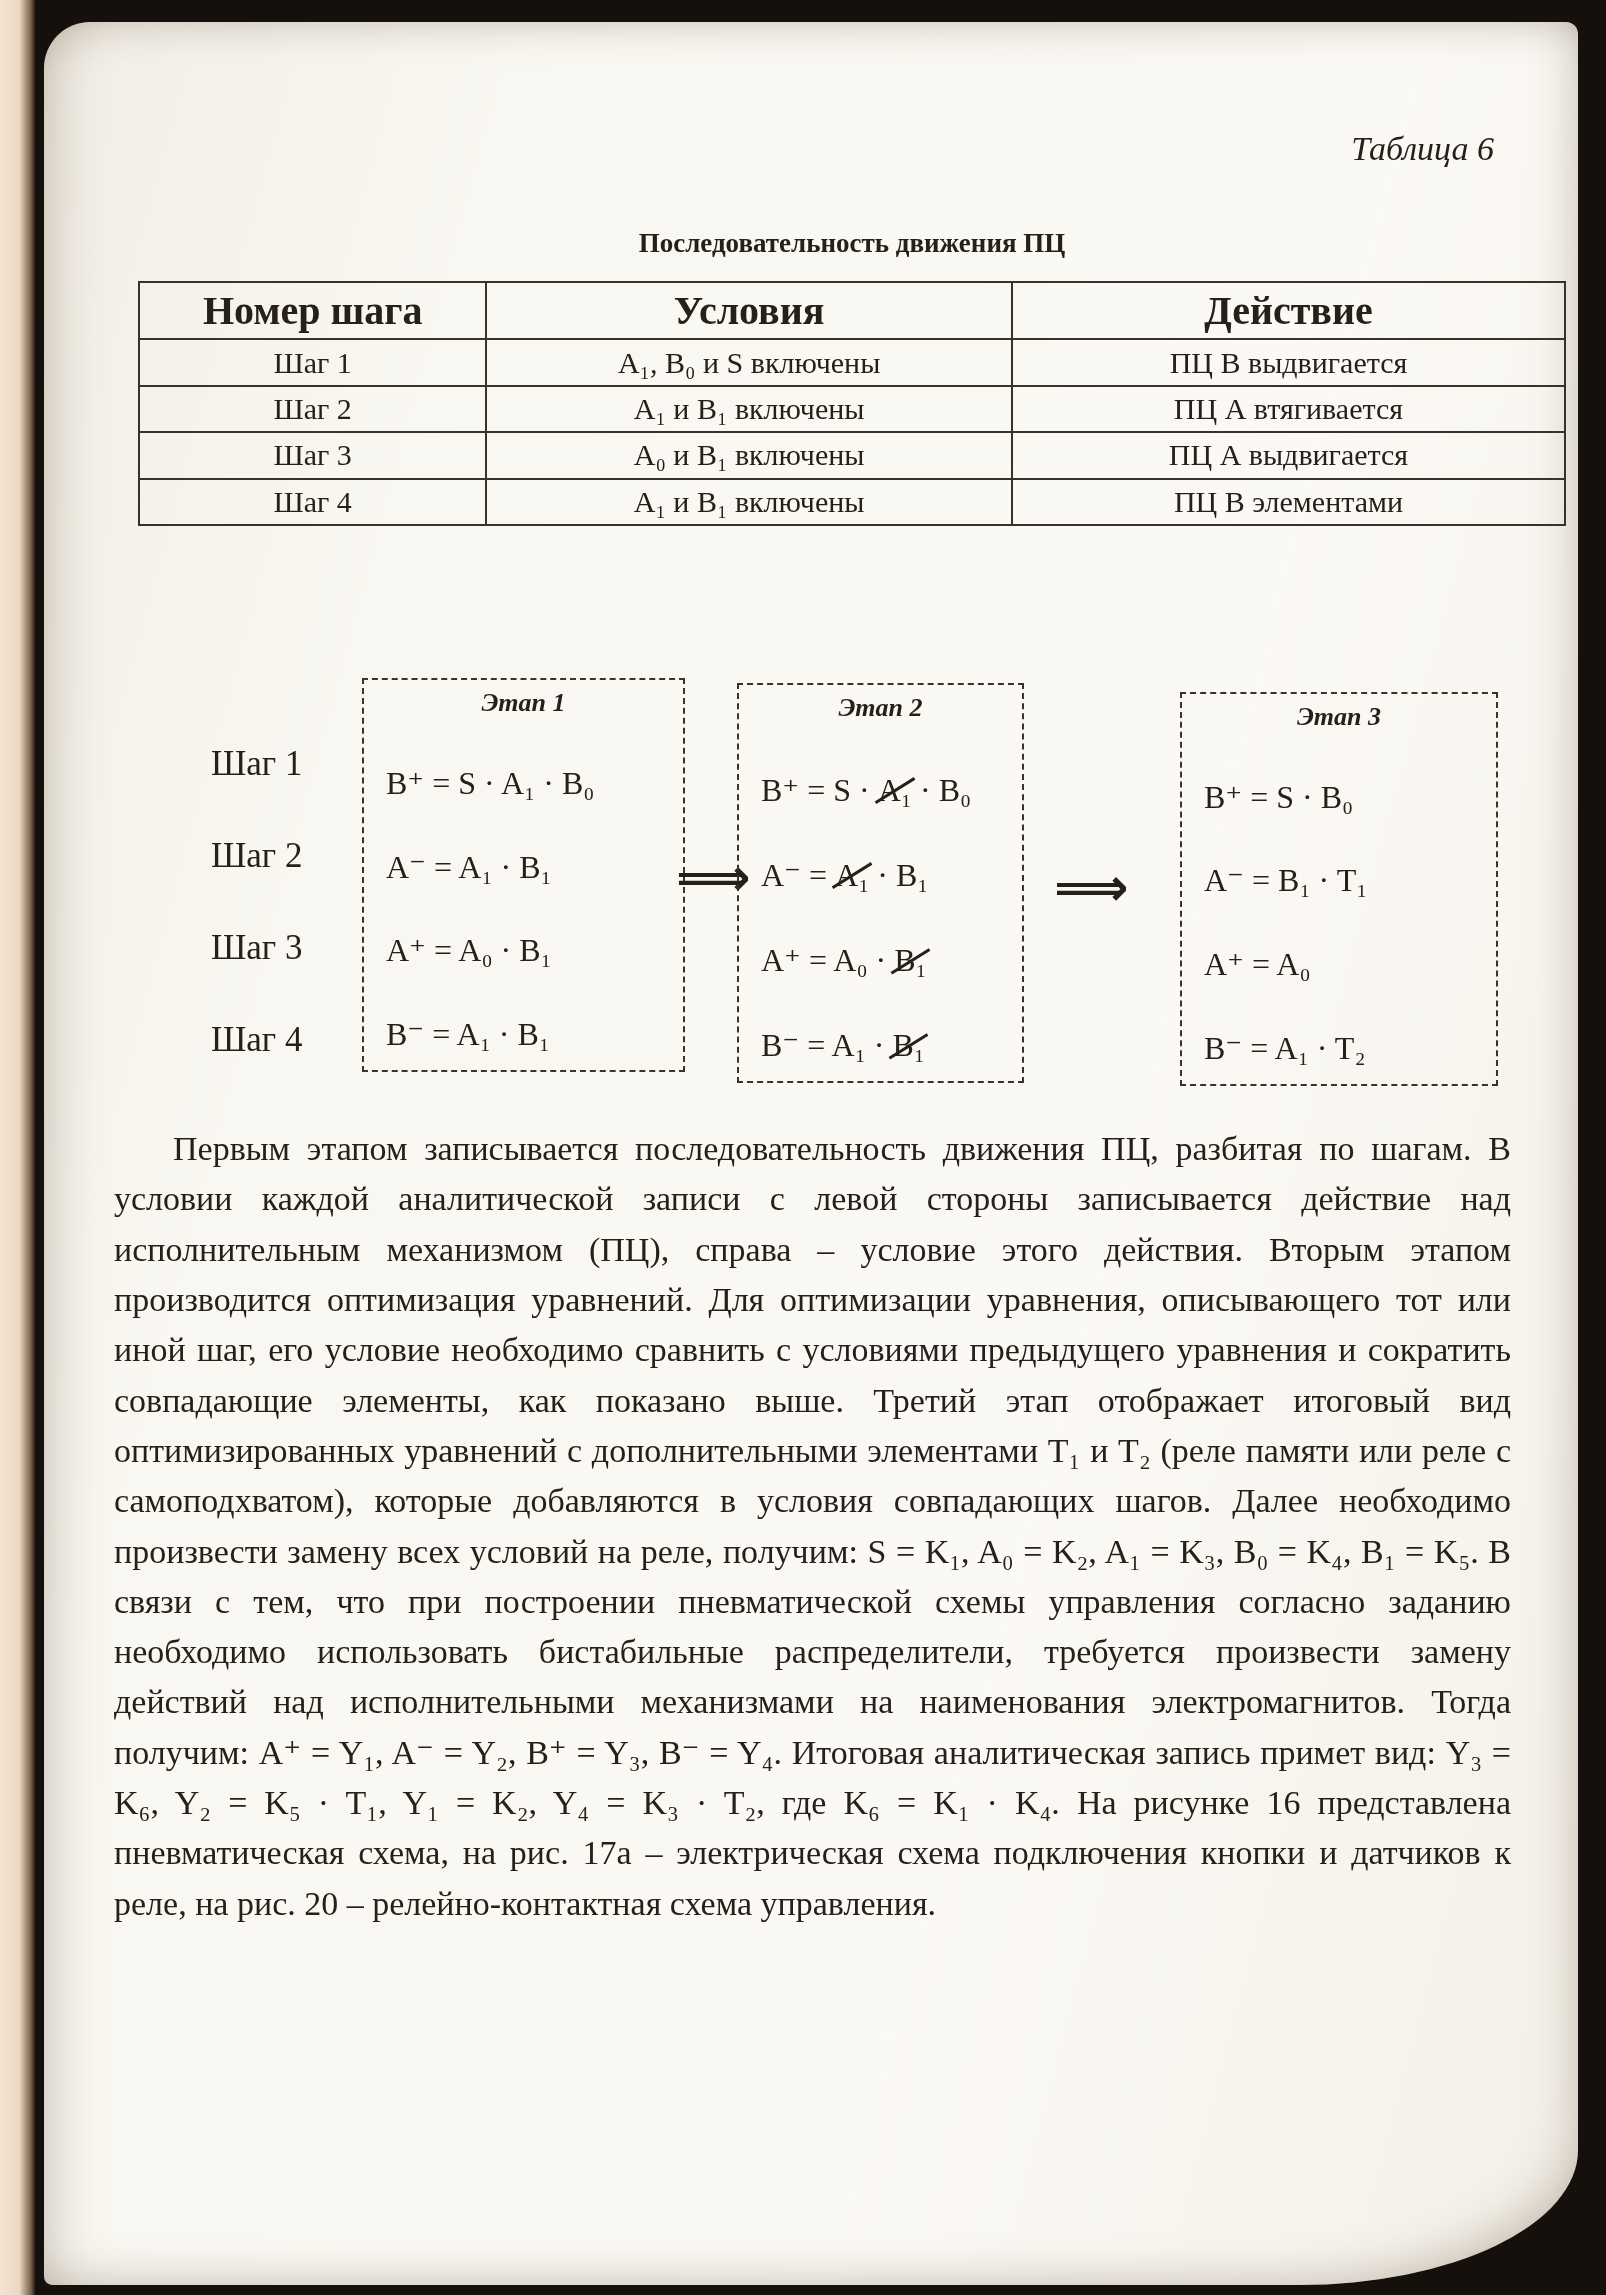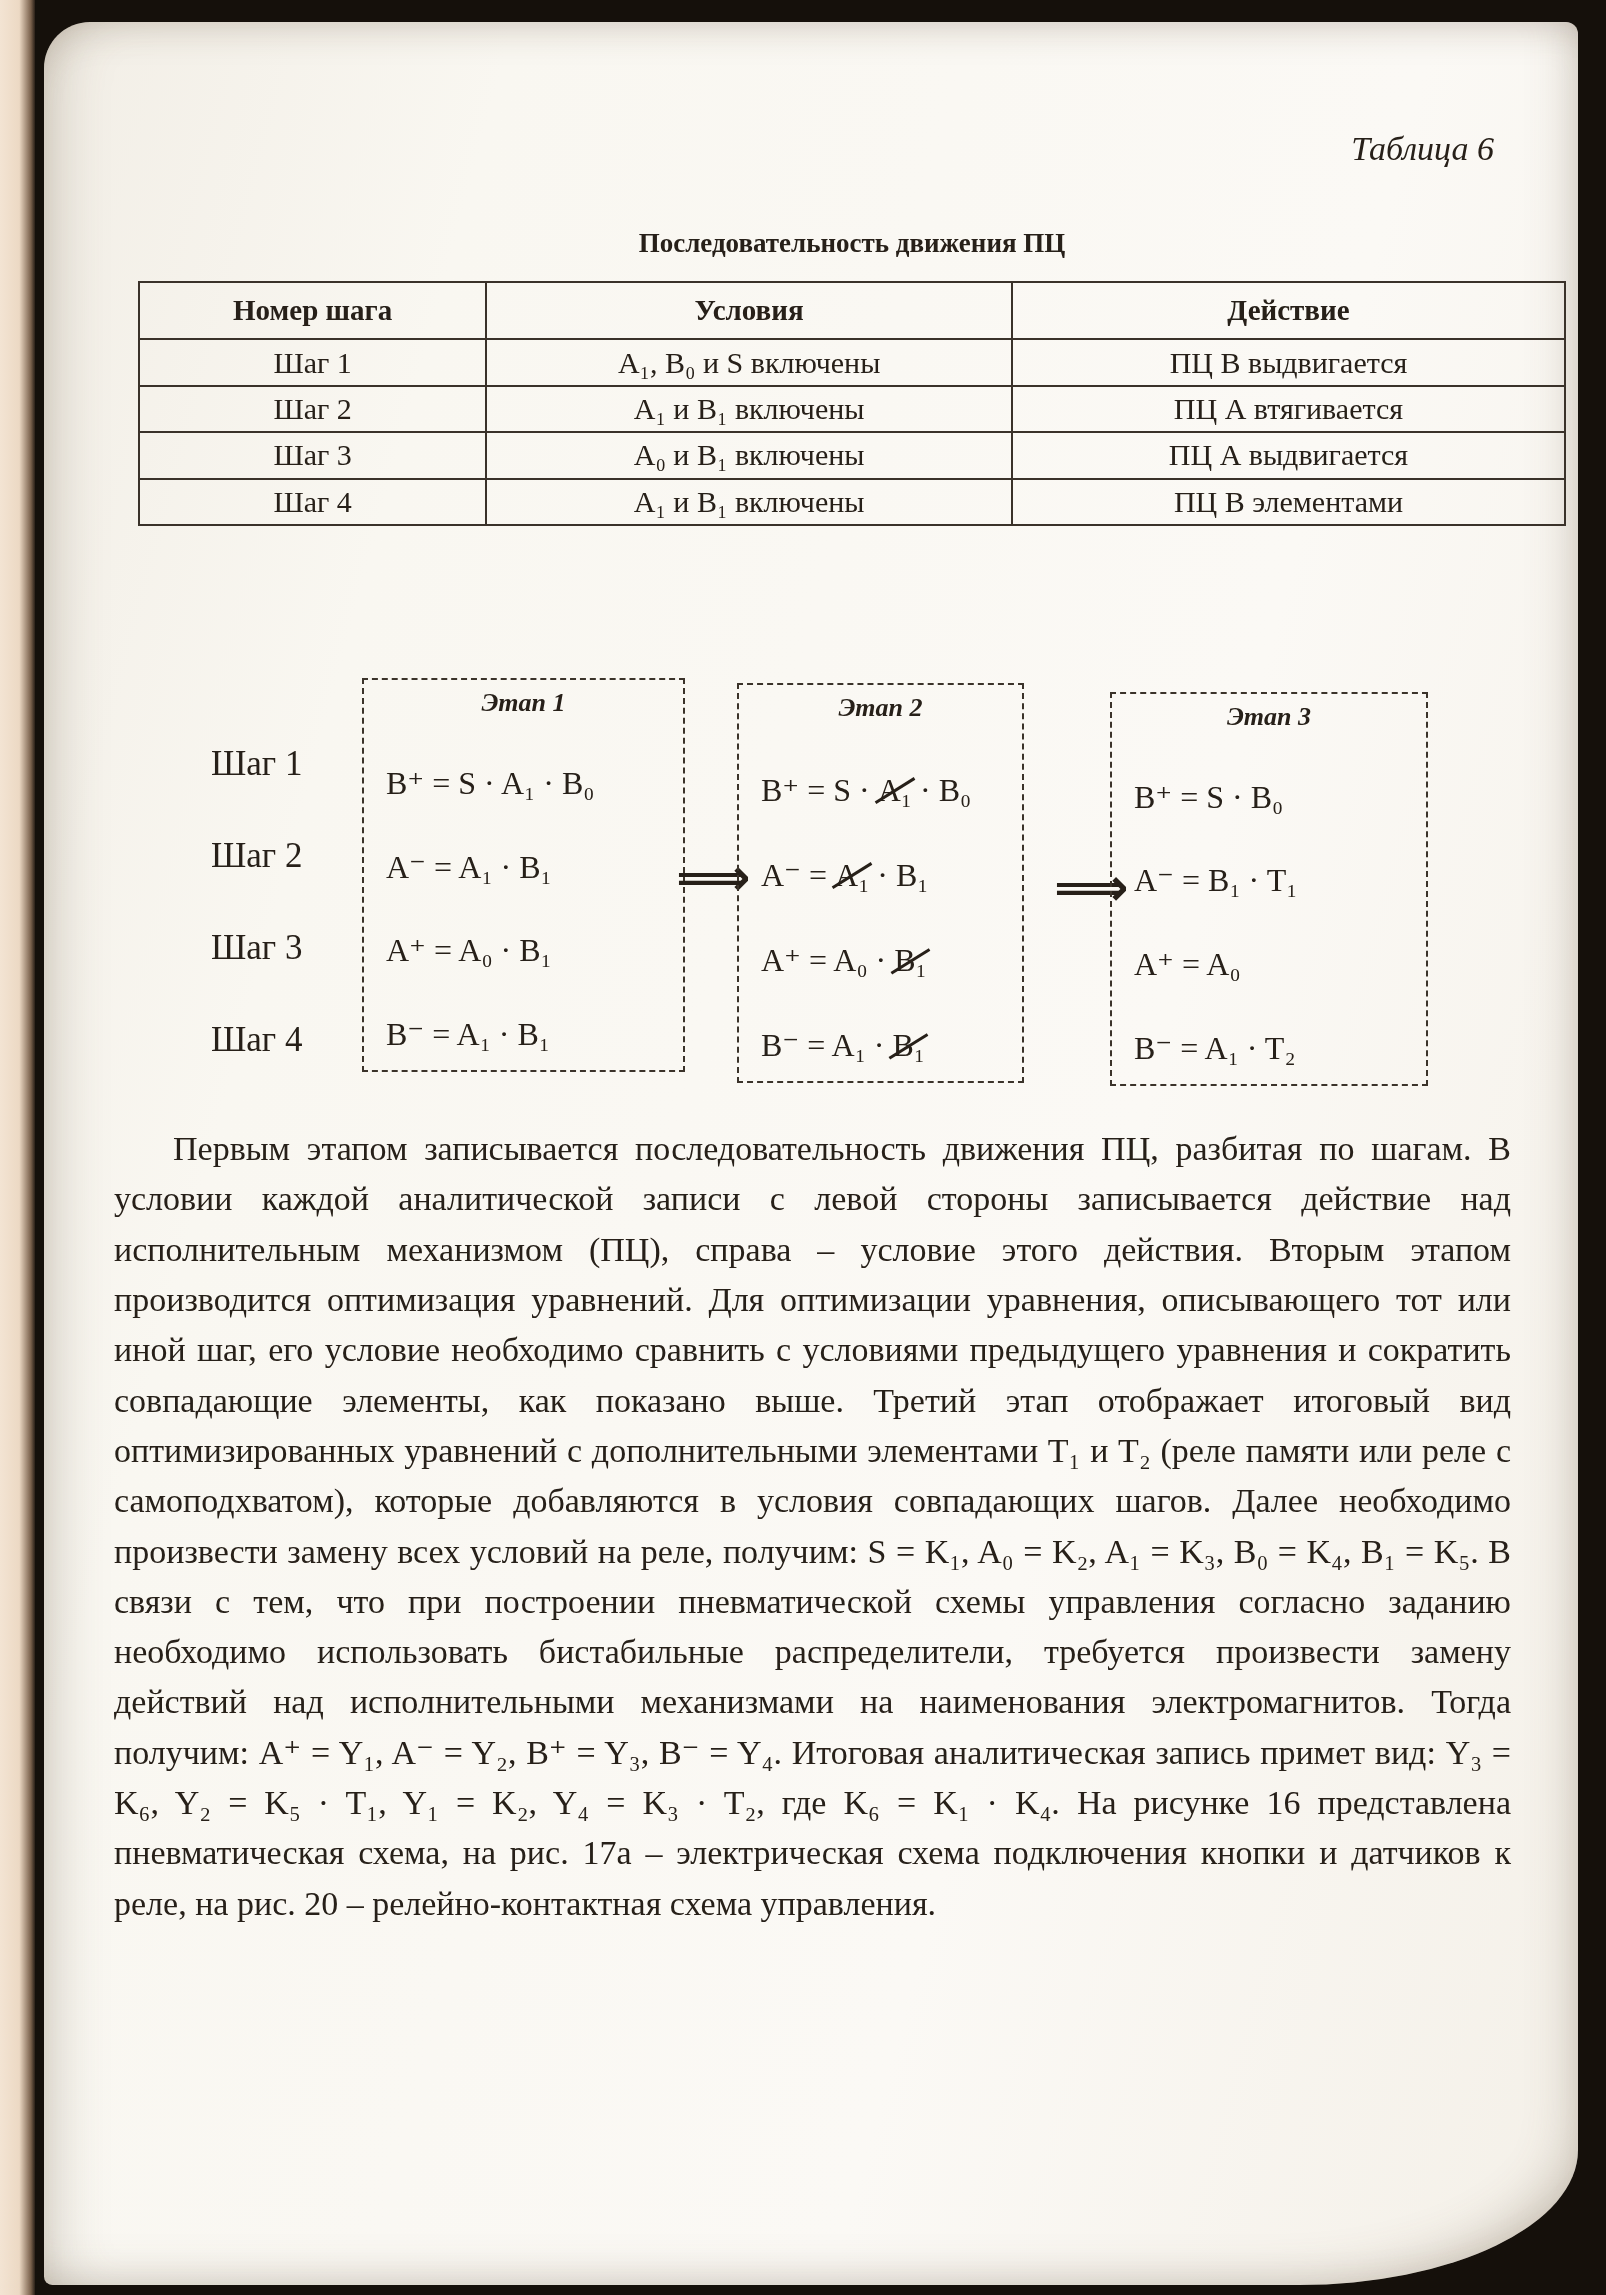--- a/index.html
+++ b/index.html
@@ -48,7 +48,7 @@
     border: 2.5px solid #3a322a;
     text-align: center; padding: 1.7px 8.4px; line-height: 1.2;
   }
-  .steps-table th { height: 52px; font-size: 29px; margin-top: 27px; }
+  .steps-table th { height: 52px; font-size: 40px; margin-top: 27px; }
   .steps-table td { height: 41px; }
   .col-step { width: 24%; }
   .col-cond { width: 37%; }

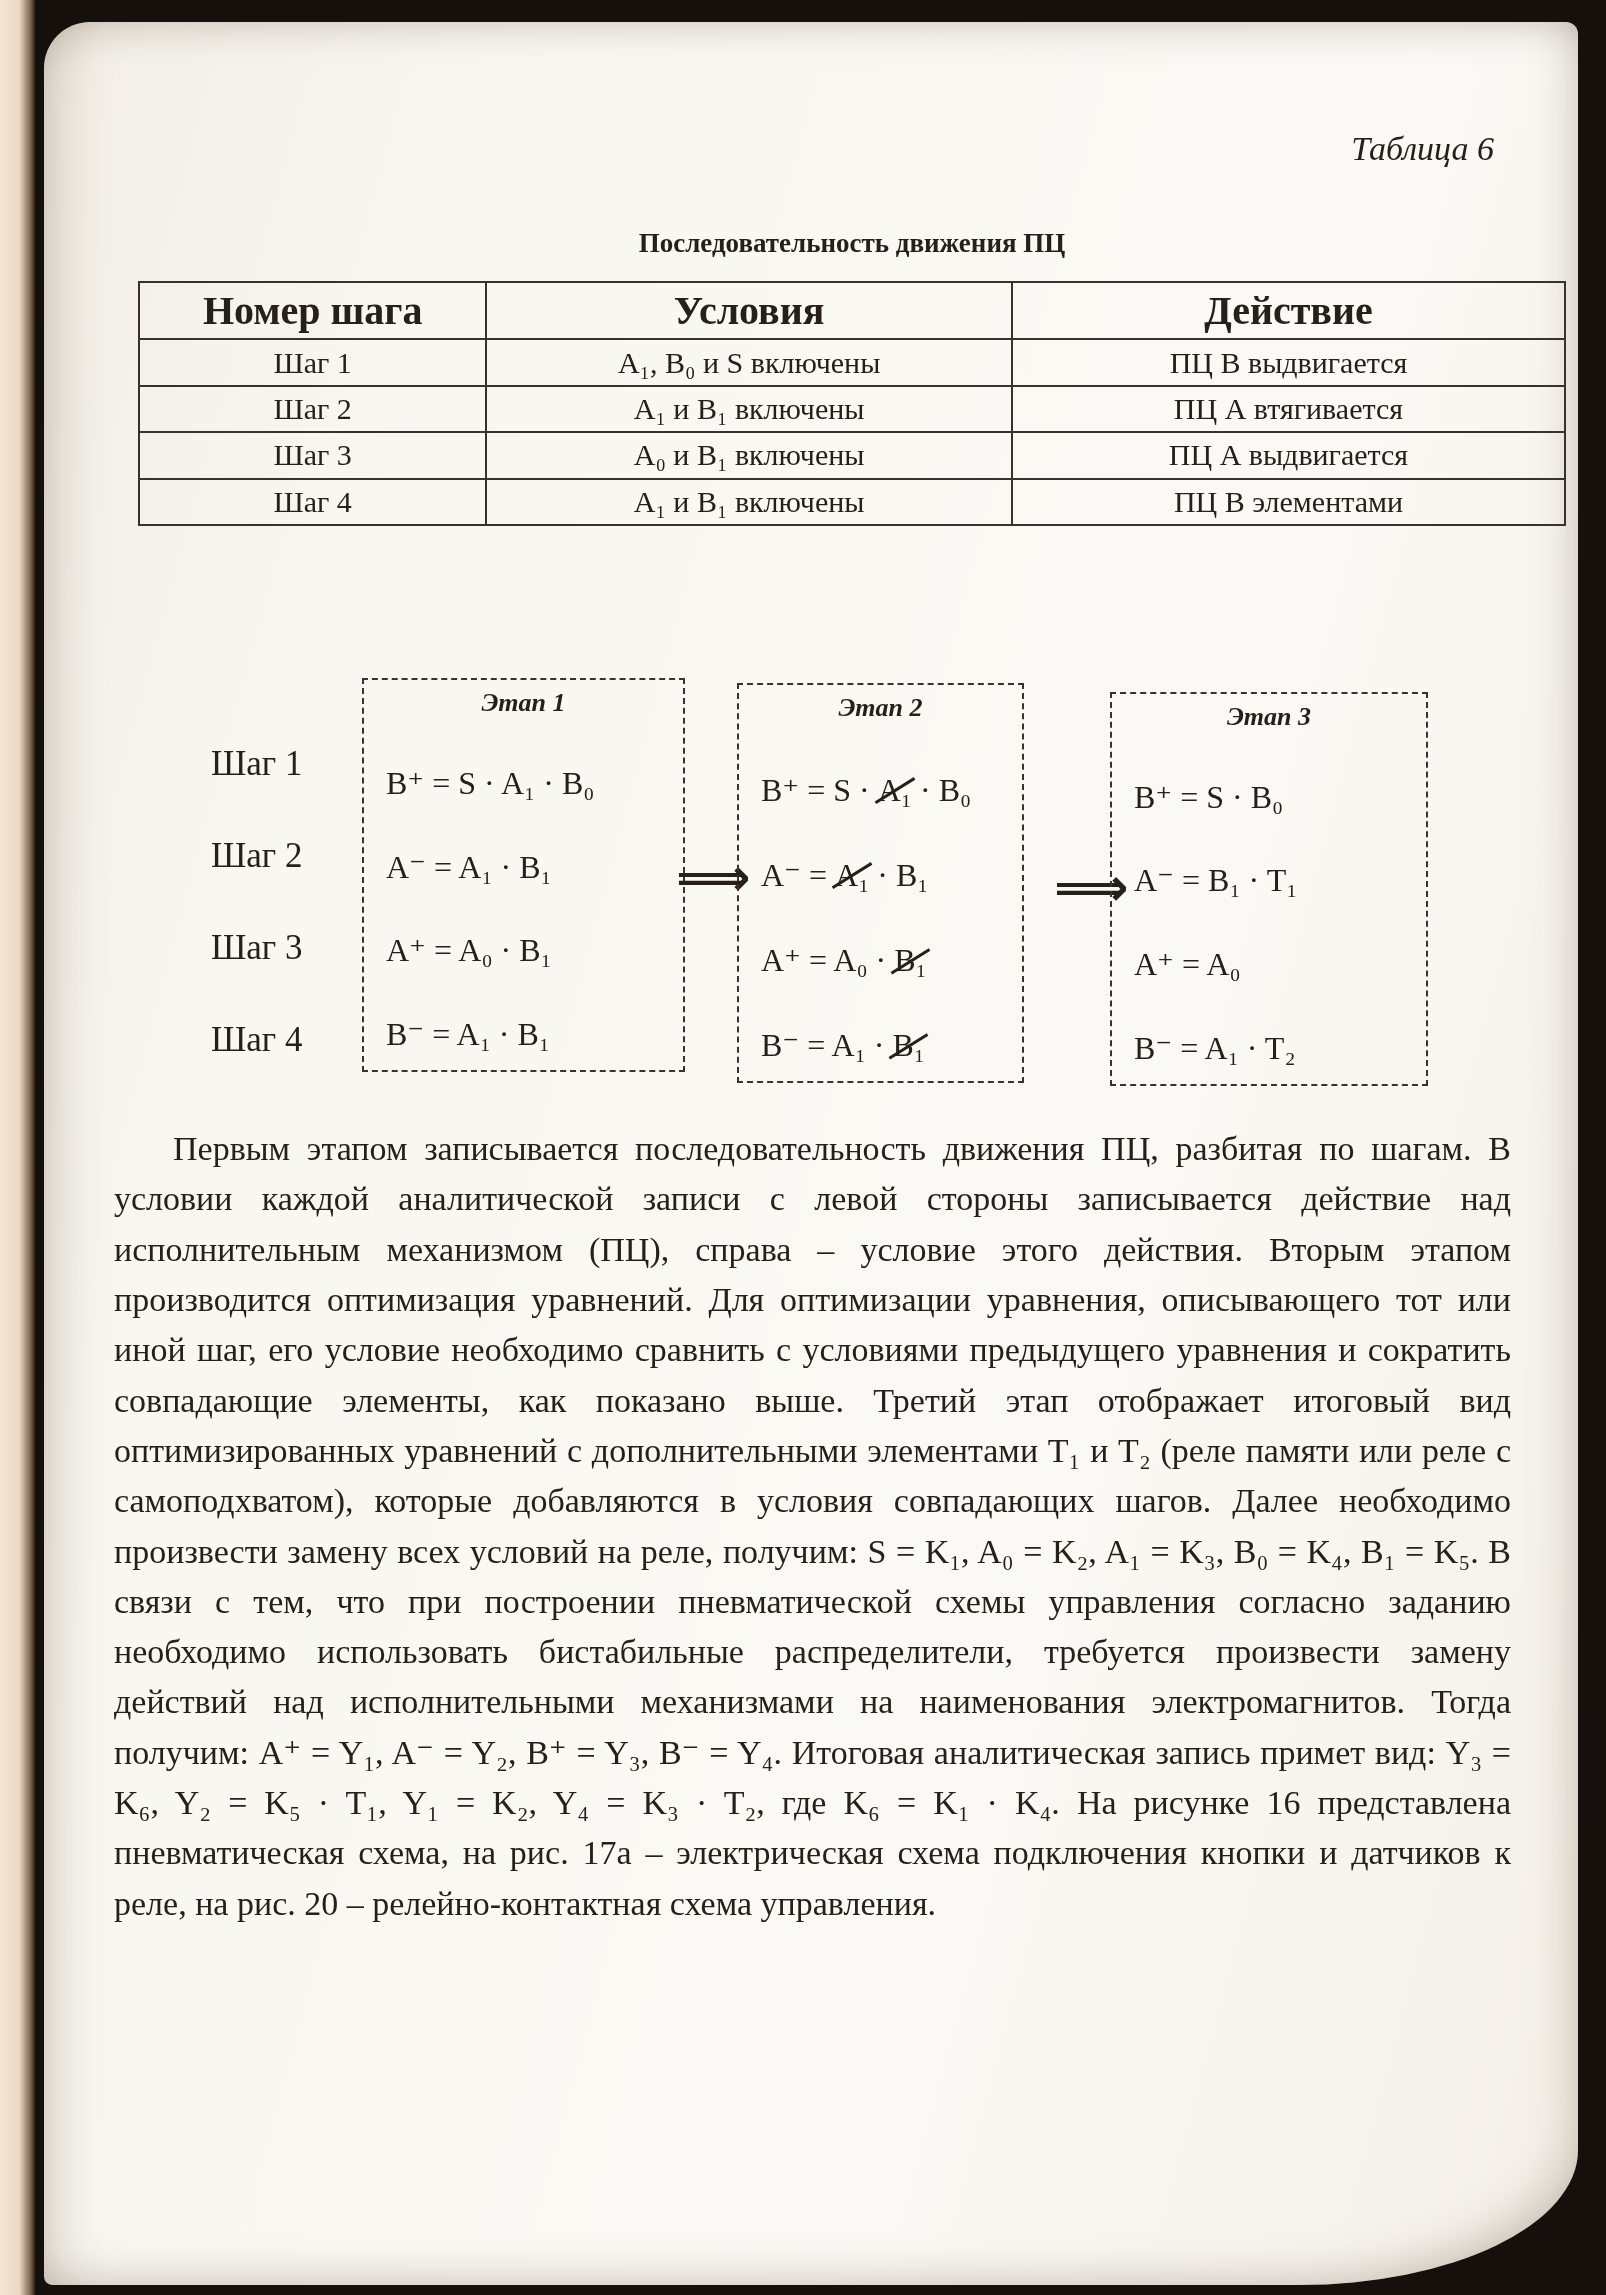--- a/index.html
+++ b/index.html
@@ -76,7 +76,7 @@
   }
   .stage1 { left: 318px;  top: 5px;  width: 323px; height: 394px; }
   .stage2 { left: 693px;  top: 10px; width: 287px; height: 400px; }
-  .stage3 { left: 1066px; top: 18.6px; width: 318px; height: 394px; gap: 28px; }
+  .stage3 { left: 1136px; top: 18.6px; width: 318px; height: 394px; gap: 28px; }
 
   .stage-title {
     text-align: center; font-weight: bold; font-style: italic;

